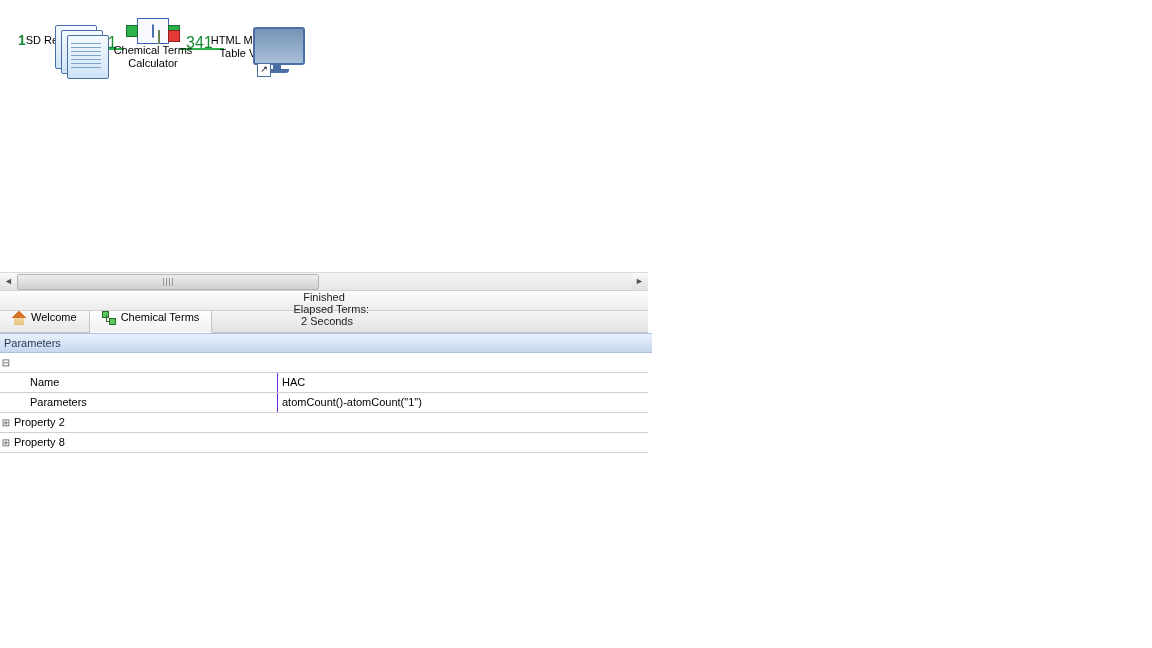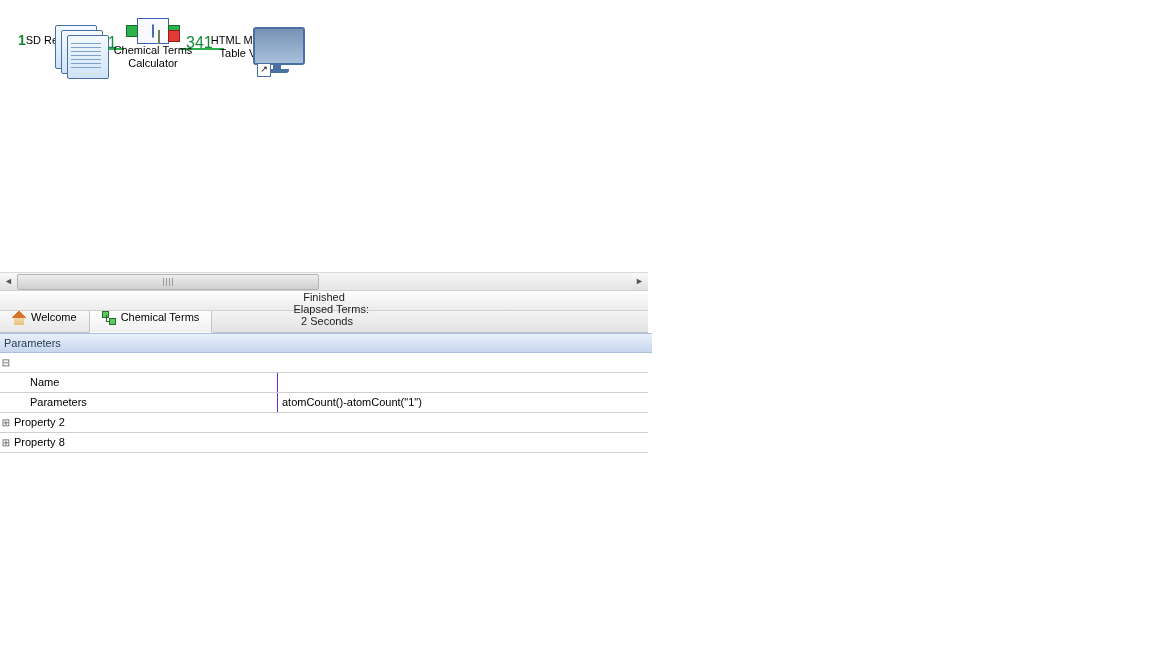--- a/index.html
+++ b/index.html
@@ -415,6 +415,7 @@
   <div class="prop-row">
     <span class="twisty"></span>
     <span class="key indent">Name</span>
+    <span class="val">HAC</span>
   </div>
 
   <div class="prop-row">

